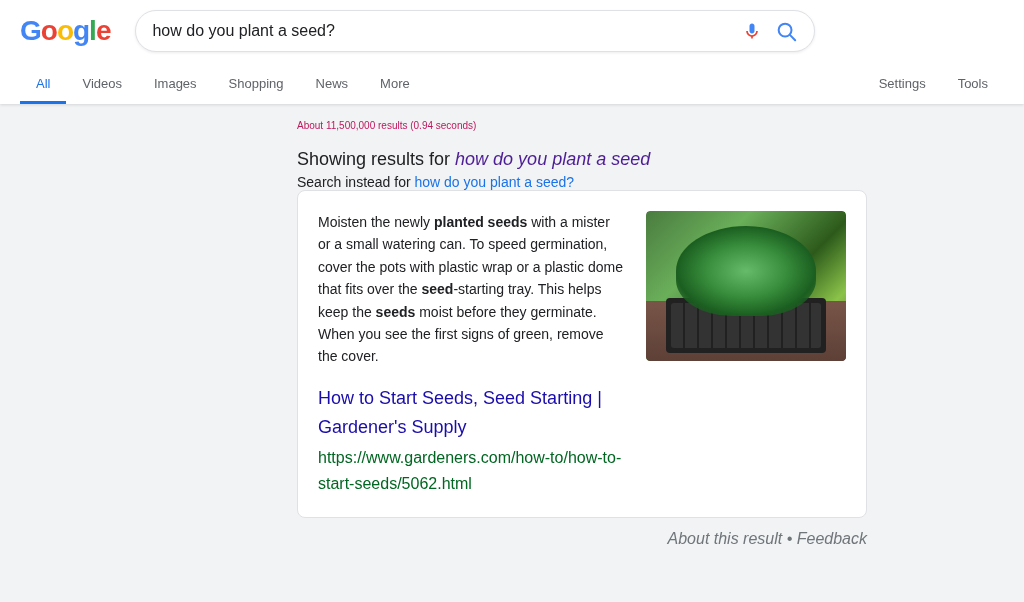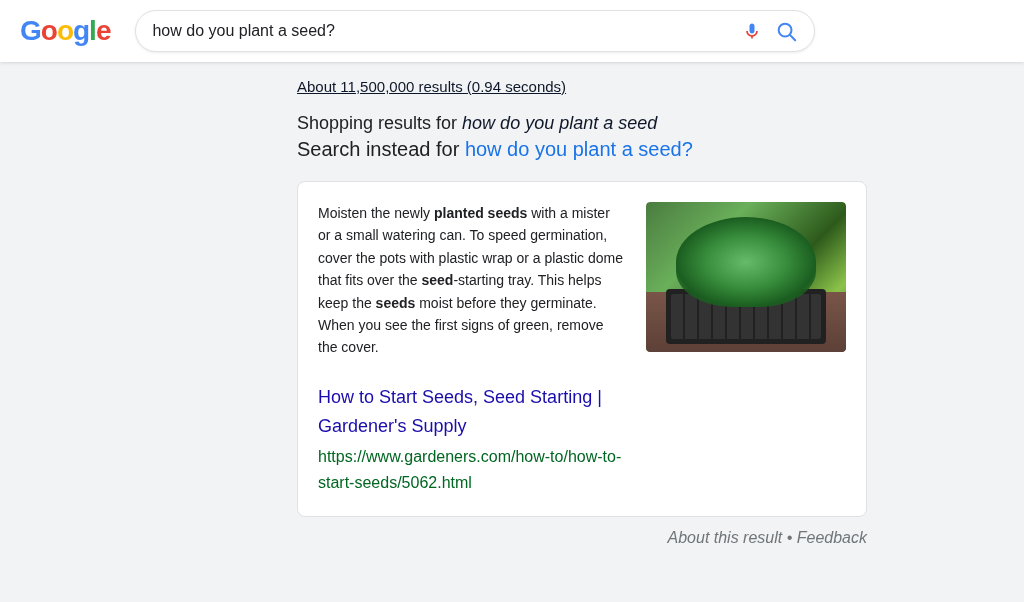--- a/index.html
+++ b/index.html
@@ -244,6 +244,18 @@
       </div>
     </div>
   </div>
+  <div class="nav-tabs">
+    <a class="nav-tab active">All</a>
+    <a class="nav-tab">Videos</a>
+    <a class="nav-tab">Images</a>
+    <a class="nav-tab">Shopping</a>
+    <a class="nav-tab">News</a>
+    <a class="nav-tab">More</a>
+    <div class="nav-right">
+      <a class="nav-tab">Settings</a>
+      <a class="nav-tab">Tools</a>
+    </div>
+  </div>
 </div>
 
 <div class="content">

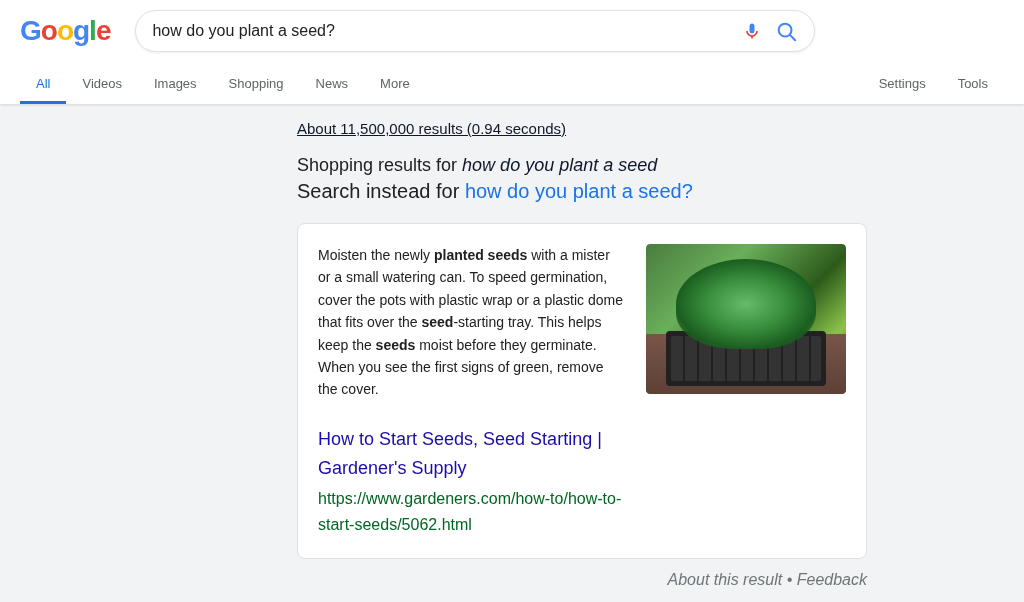--- a/index.html
+++ b/index.html
@@ -102,10 +102,9 @@
       padding: 16px 20px 16px 160px;
     }
     .results-count {
-      color: #0f172a;
-      font-size: 15px;
+      color: #be185d;
+      font-size: 10px;
       margin-bottom: 18px;
-      text-decoration: underline;
     }
     .showing-results {
       font-size: 18px;

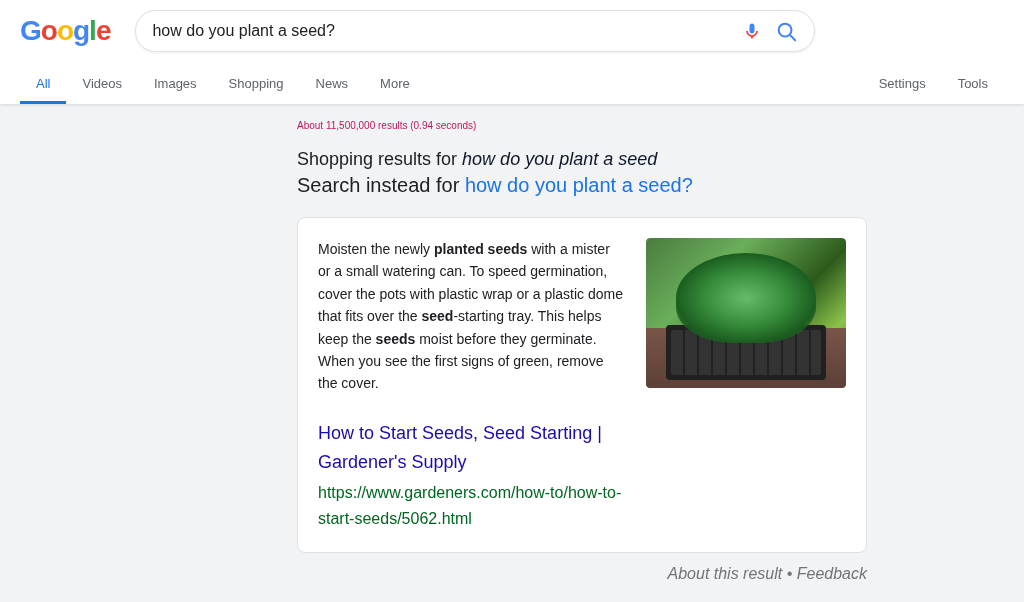--- a/index.html
+++ b/index.html
@@ -261,7 +261,7 @@
   <div class="results-count">About 11,500,000 results (0.94 seconds)</div>
 
   <div class="showing-results">
-    <span>Shopping results for </span><a href="#" class="query-link">how do you plant a seed</a>
+    <span>Showing results for </span><a href="#" class="query-link">how do you plant a seed</a>
   </div>
   <div class="search-instead">
     <span>Search instead for </span><a href="#">how do you plant a seed?</a>

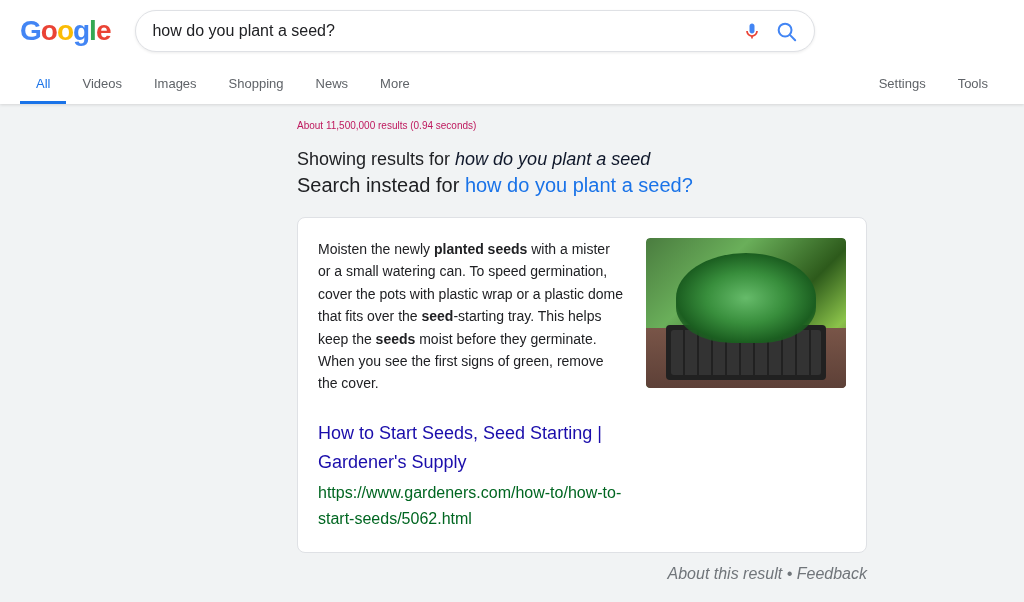--- a/index.html
+++ b/index.html
@@ -113,7 +113,7 @@
       font-weight: normal;
     }
     .showing-results .query-link {
-      color: #0f172a;
+      color: #4c1d95;
       font-style: italic;
       text-decoration: none;
     }

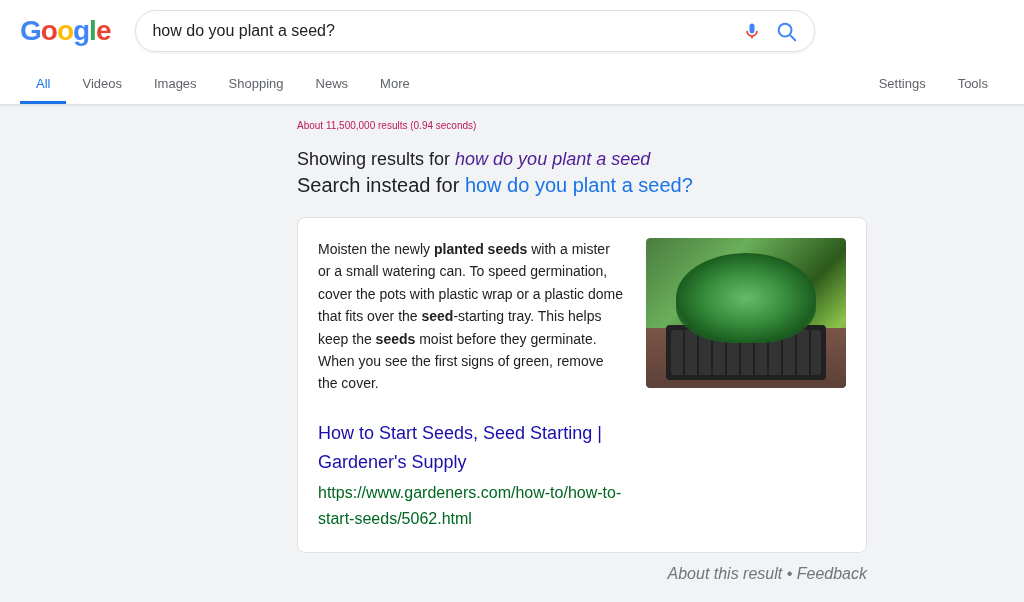--- a/index.html
+++ b/index.html
@@ -118,9 +118,8 @@
       text-decoration: none;
     }
     .search-instead {
-      font-size: 20px;
-      color: #202124;
-      margin-bottom: 20px;
+      font-size: 14px;
+      color: #202124;
     }
     .search-instead a {
       color: #1a73e8;

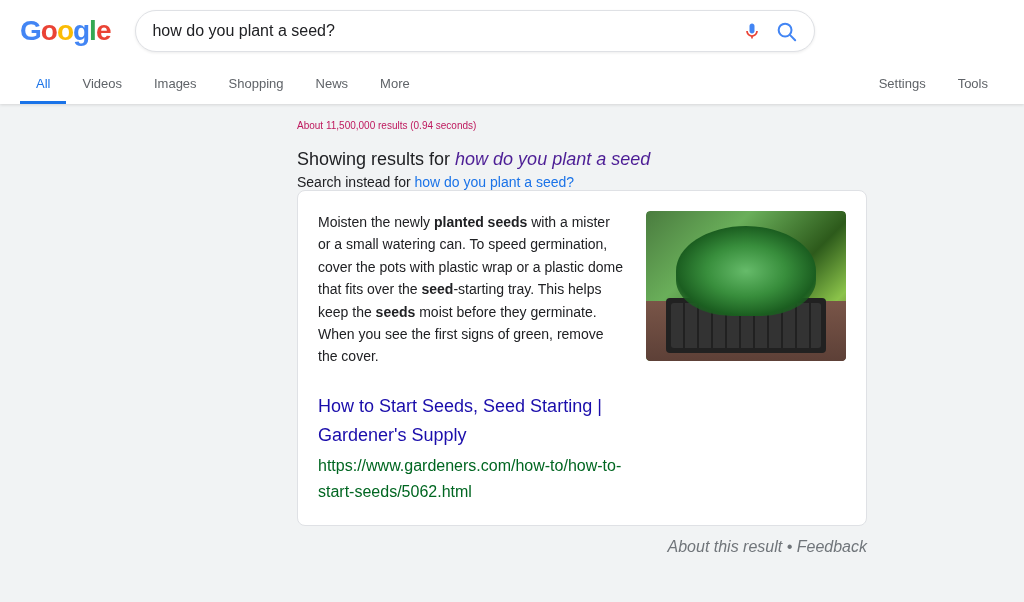--- a/index.html
+++ b/index.html
@@ -142,7 +142,7 @@
       color: #202124;
     }
     .result-text p {
-      margin-bottom: 24px;
+      margin-bottom: 16px;
     }
     .result-link-title {
       font-size: 18px;

